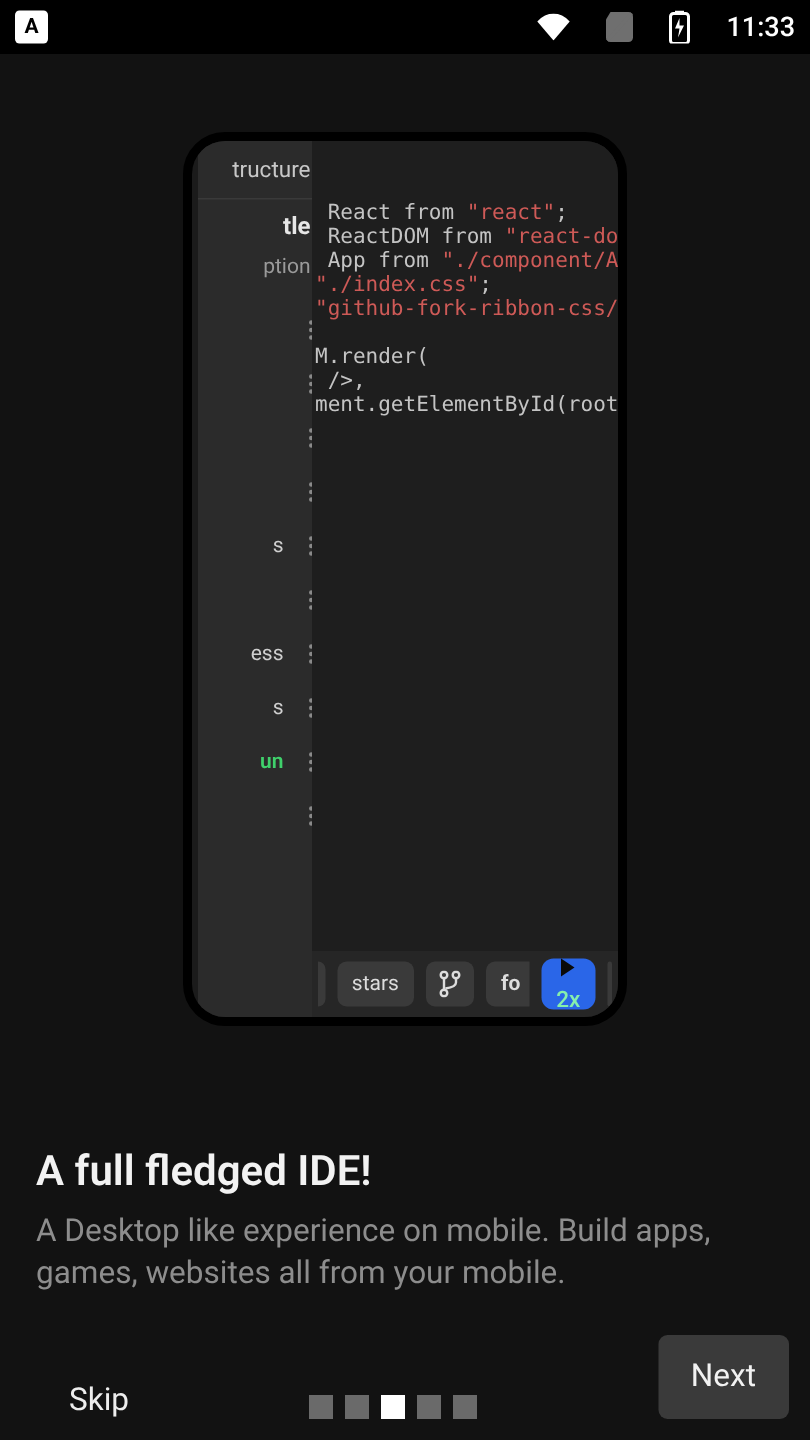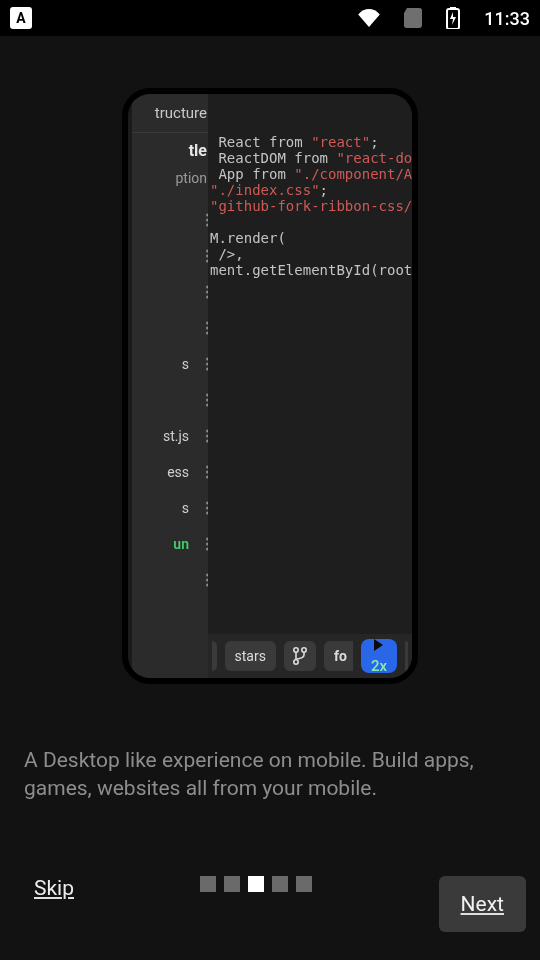--- a/index.html
+++ b/index.html
@@ -134,14 +134,6 @@
             </div>
             <div class="file-row">
               <span></span>
-              <div class="dots">
-                <i></i>
-                <i></i>
-                <i></i>
-              </div>
-            </div>
-            <div class="file-row">
-              <span>st.js</span>
               <div class="dots">
                 <i></i>
                 <i></i>

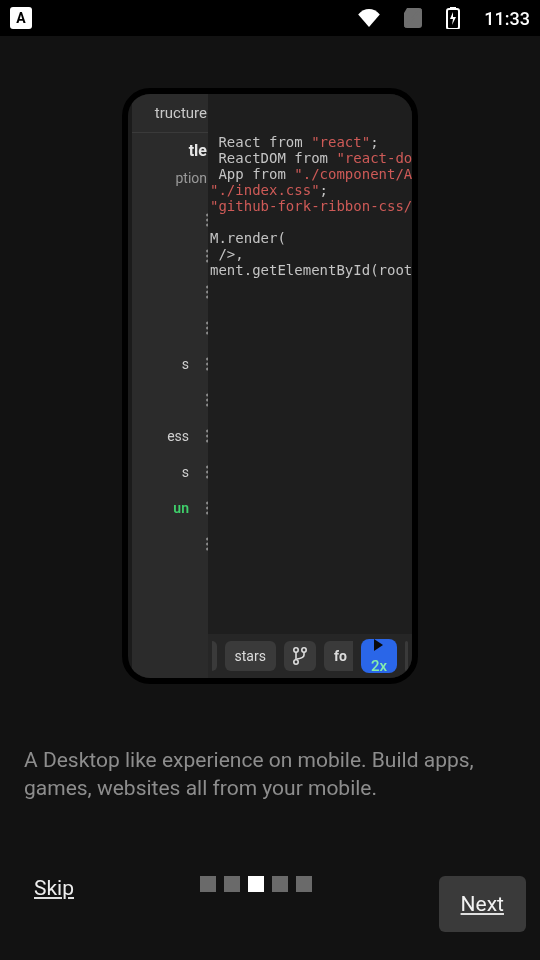--- a/index.html
+++ b/index.html
@@ -198,6 +198,7 @@
 </div>
 
 <div class="onb-text">
+  <div class="onb-title">A full fledged IDE!</div>
   <div class="onb-sub">A Desktop like experience on mobile. Build apps, games, websites all from your mobile.</div>
 </div>
 

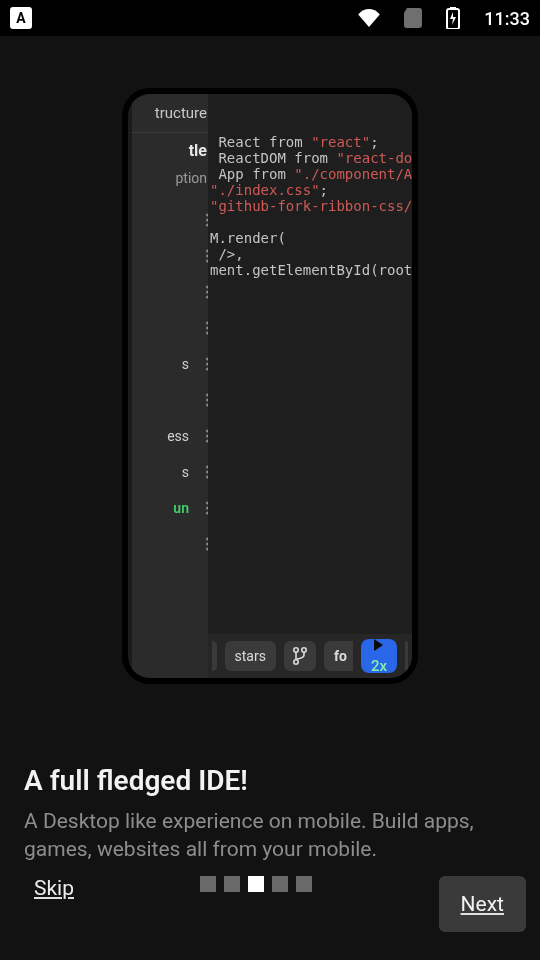--- a/index.html
+++ b/index.html
@@ -49,7 +49,7 @@
   .onb-title { font-size: 28px; font-weight: 600; color: #f2f2f2; margin-top: 28px; }
   .onb-sub { font-size: 21px; color: #8d8d8d; margin-top: 10px; line-height: 1.35; }
 
-  .controls { position:absolute; left:0; right:0; bottom:14px; height:70px; display:flex; align-items:flex-start; justify-content:space-between; padding:0 14px 0 34px;text-decoration:underline;}
+  .controls { position:absolute; left:12px; right:0; bottom:14px; height:70px; display:flex; align-items:flex-end; justify-content:space-between; padding:0 14px 0 34px;}
   .skip { color:#ededed; font-size:21px;}
   .dots-ind { display:flex; gap:8px; }
   .dots-ind .d { width:16px; height:16px; background:#6a6a6a;}

